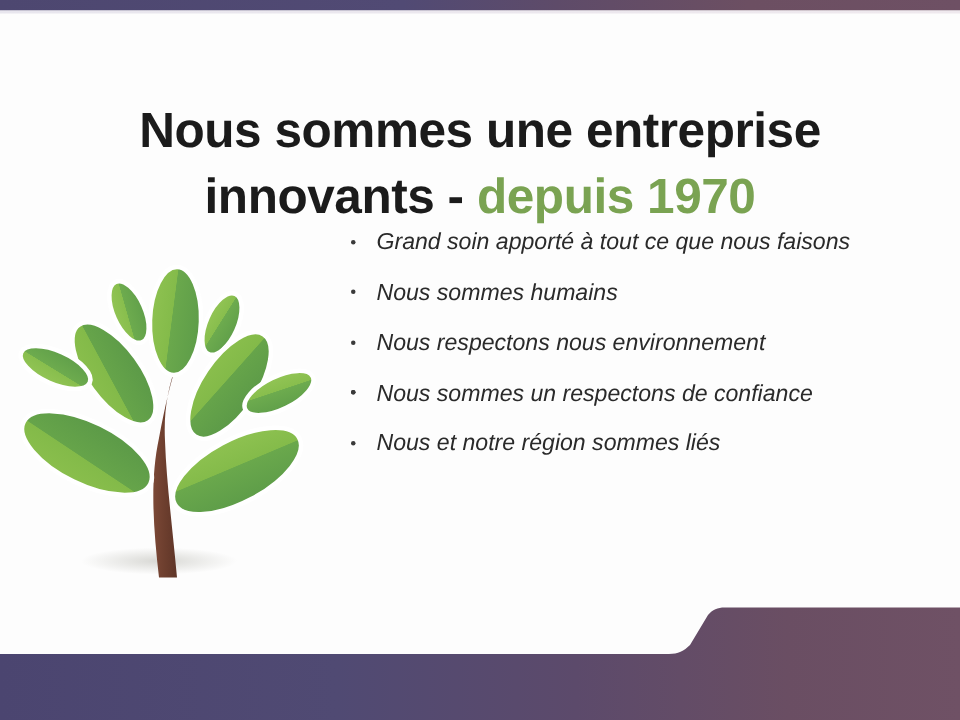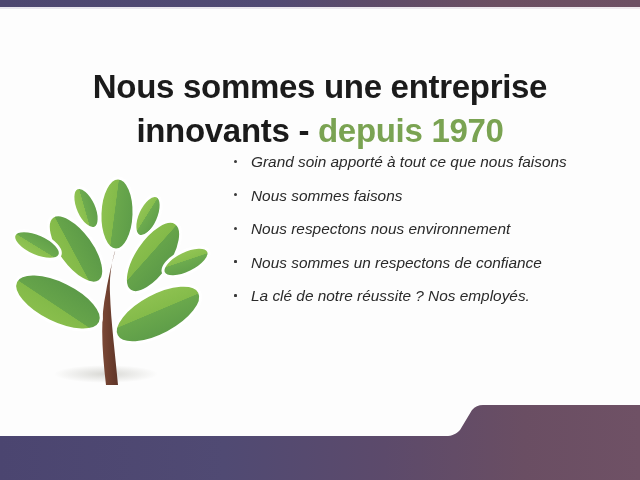--- a/index.html
+++ b/index.html
@@ -142,7 +142,7 @@
     </li>
     <li>
       <span class="dot"></span>
-      <span>Nous sommes faisons</span>
+      <span>Nous sommes humains</span>
     </li>
     <li>
       <span class="dot"></span>

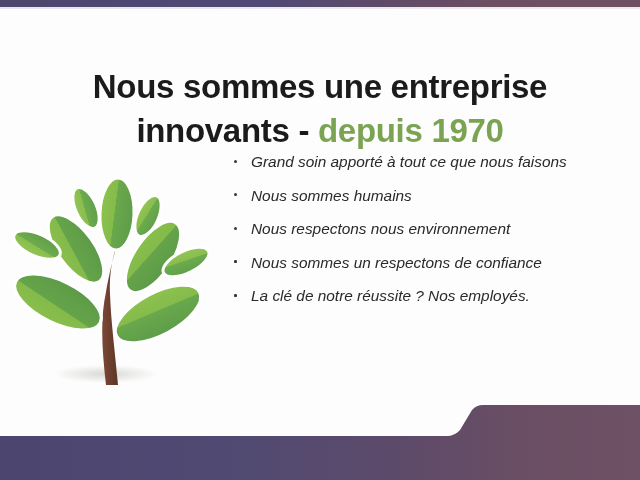--- a/index.html
+++ b/index.html
@@ -157,6 +157,7 @@
     </li>
     <li>
       <span class="dot"></span>
+      <span>Nous et notre région sommes liés</span>
     </li>
     <li>
       <span class="dot"></span>

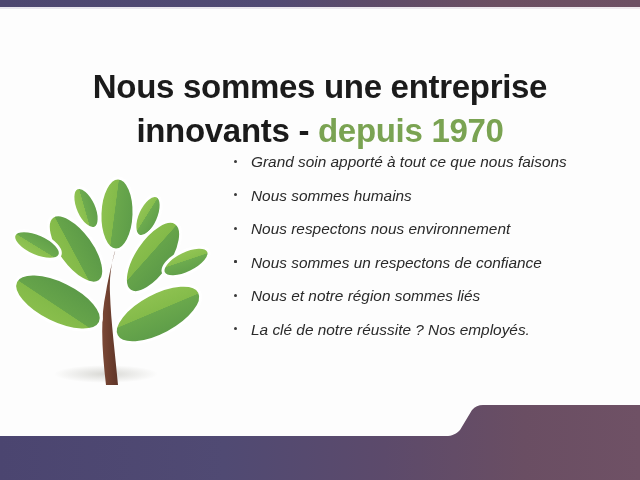--- a/index.html
+++ b/index.html
@@ -159,10 +159,6 @@
       <span class="dot"></span>
       <span>Nous et notre région sommes liés</span>
     </li>
-    <li>
-      <span class="dot"></span>
-      <span>La clé de notre réussite ? Nos employés.</span>
-    </li>
   </ul>
 
   <div class="bottom-wrap">

